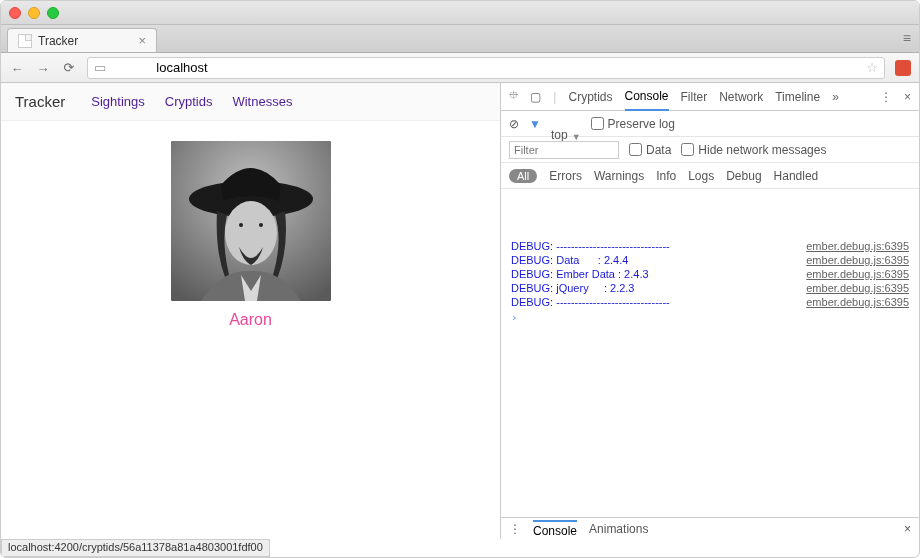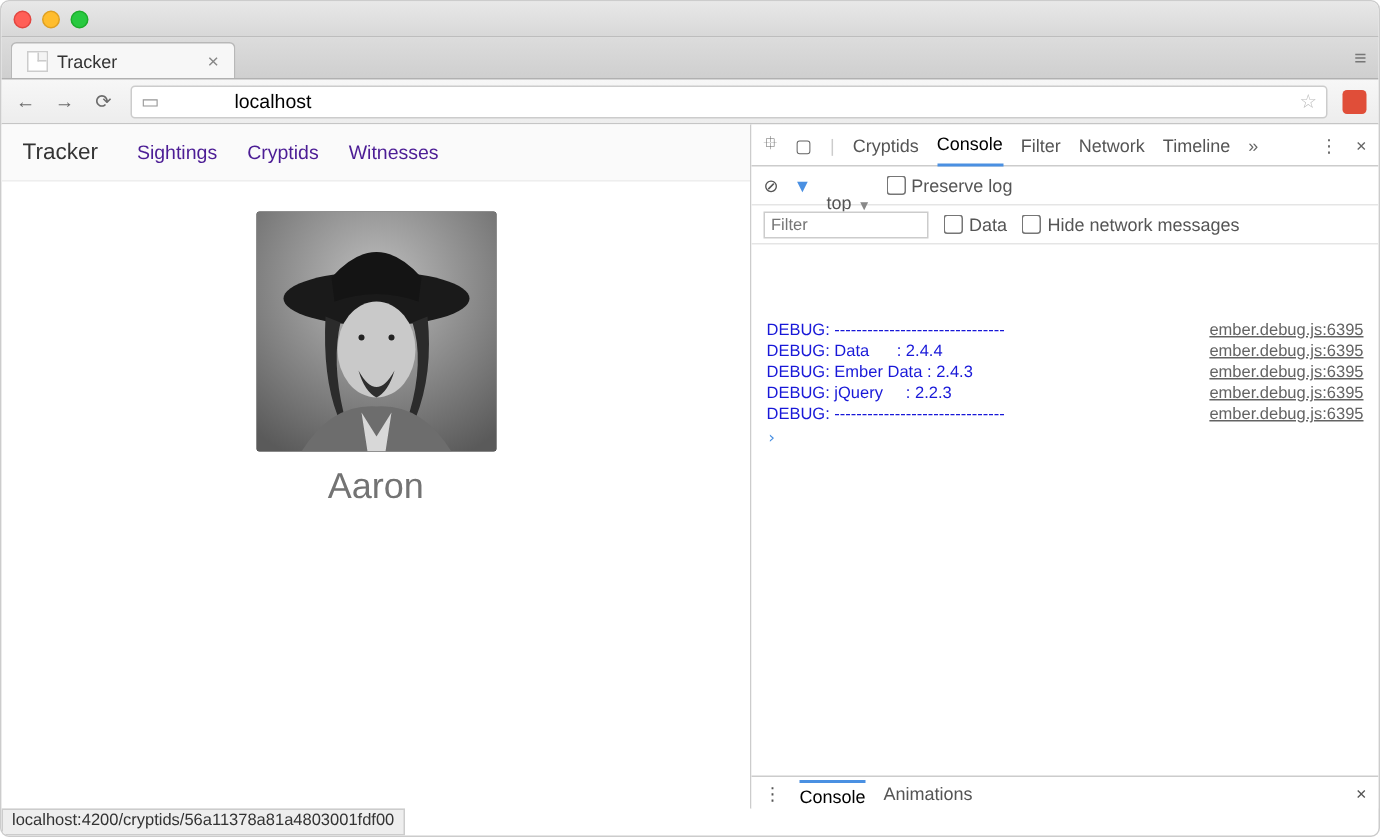--- a/index.html
+++ b/index.html
@@ -190,6 +190,15 @@
       </label>
     </div>
 
+    <div class="dt-levels">
+      <span class="pill">All</span>
+      <span>Errors</span>
+      <span>Warnings</span>
+      <span>Info</span>
+      <span>Logs</span>
+      <span>Debug</span>
+      <span>Handled</span>
+    </div>
 
     <div class="console-out">
       <div class="line">

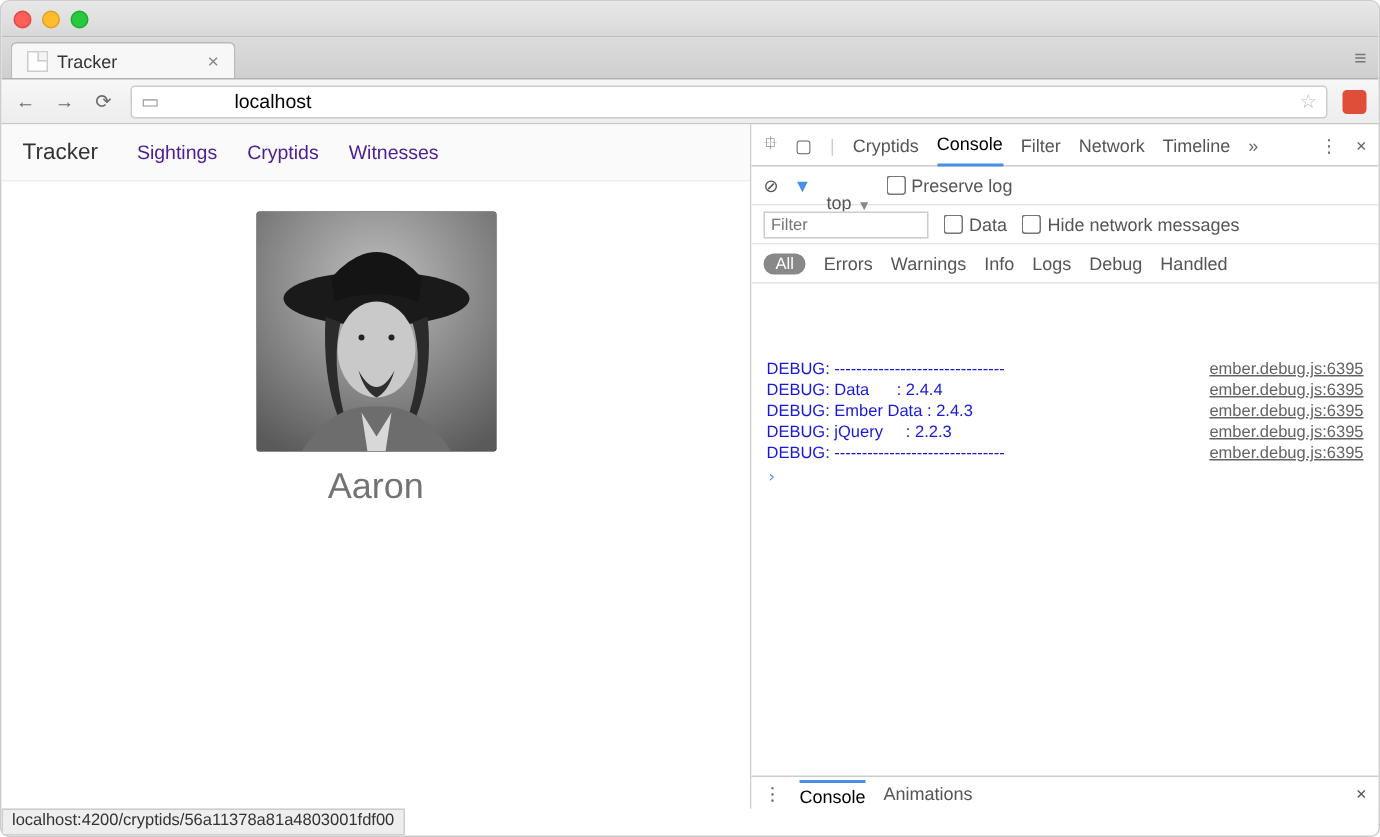--- a/index.html
+++ b/index.html
@@ -38,7 +38,7 @@
 .profile { text-align: center; margin-top: 20px; }
 .avatar { width: 160px; height: 160px; margin: 0 auto; background: #222; border-radius: 2px; overflow: hidden; position: relative; }
 .avatar svg { display: block; }
-.profile-name { font-size: 24px; margin-top: 10px; color: #737373; }
+.profile-name { font-size: 16px; margin-top: 10px; color: #ec4899; }
 
 
 .devtools { flex: 1; display: flex; flex-direction: column; background: #fff; font-size: 12px; }

